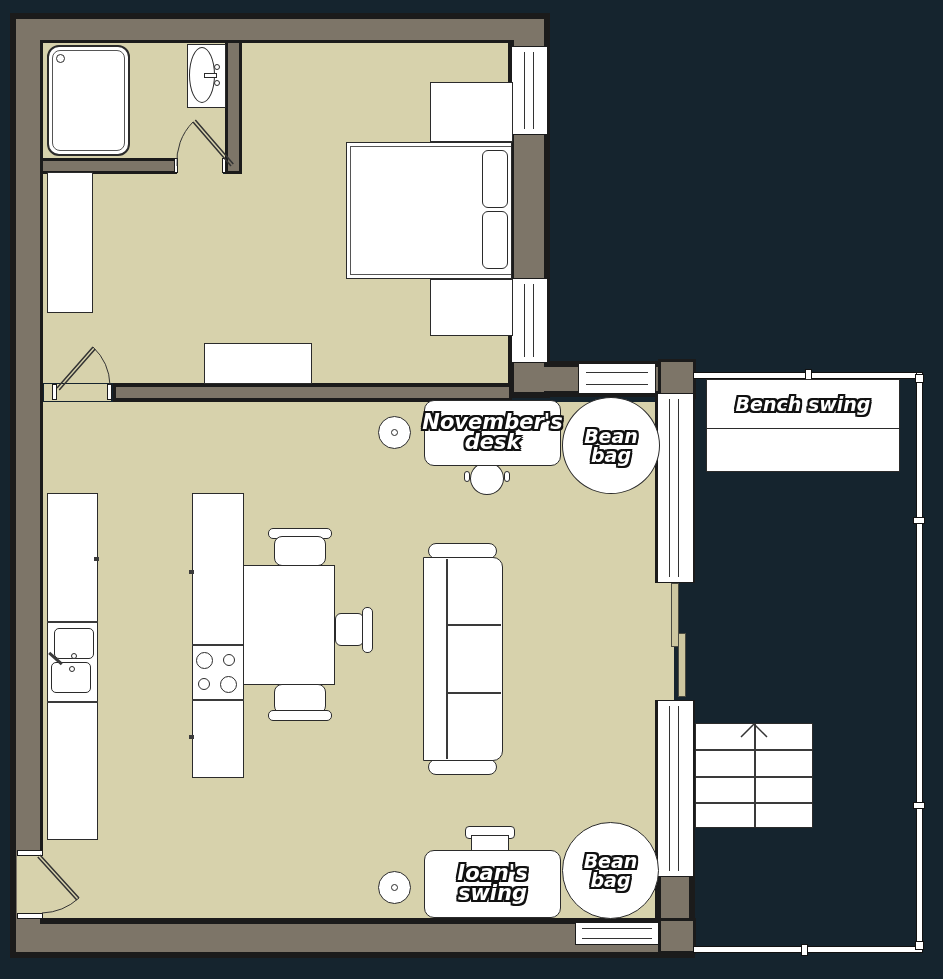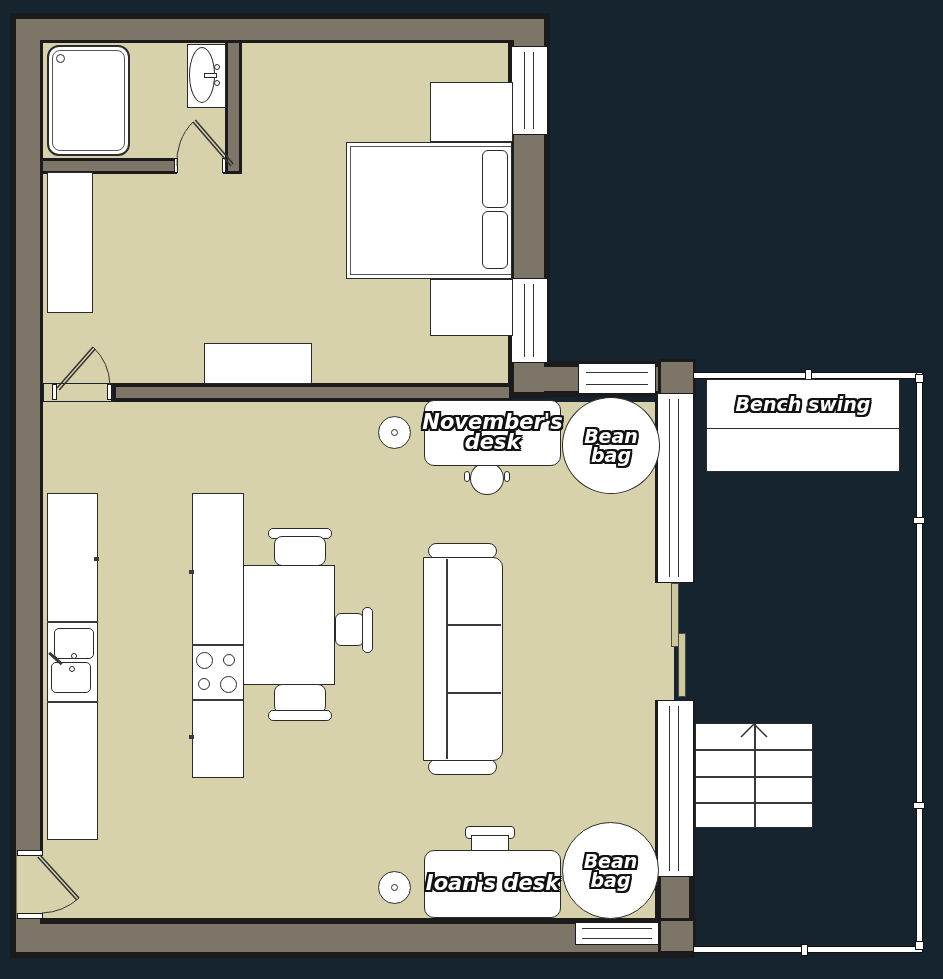--- a/index.html
+++ b/index.html
@@ -192,7 +192,7 @@
   <div class="abs fw thin" style="left:465px;top:826px;width:50px;height:13px;border-radius:4px"></div>
   <div class="abs fw thin" style="left:471px;top:835px;width:38px;height:19px"></div>
   <div class="abs fw lbl" style="left:424px;top:850px;width:137px;height:68px;border-radius:10px;font-size:21px">
-    <span>Ioan's desk</span>
+    <span>Ioan's swing</span>
   </div>
   <div class="abs fw crc lbl" style="left:562px;top:822px;width:97px;height:97px;font-size:19px">
     <span style="width:62px">Bean bag</span>

